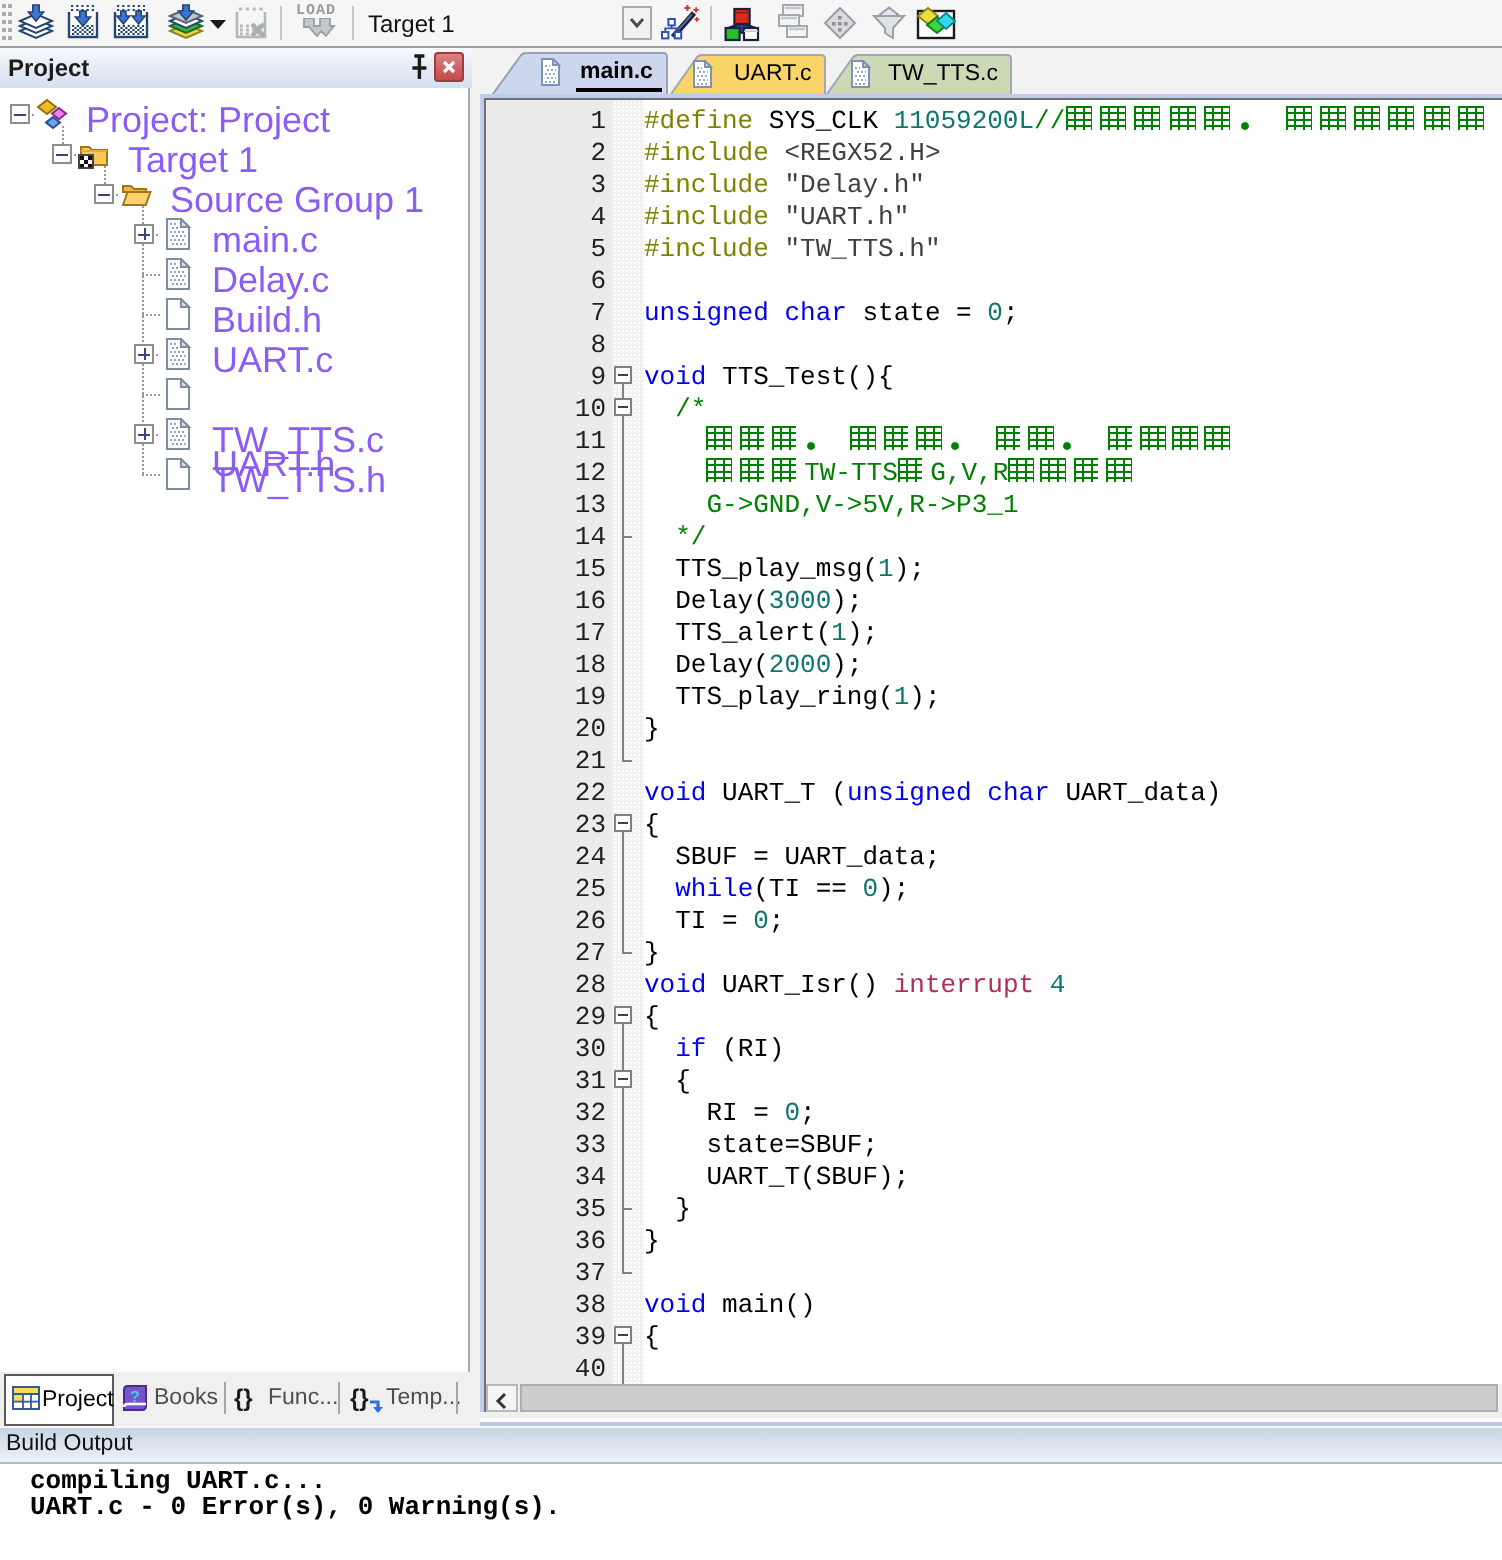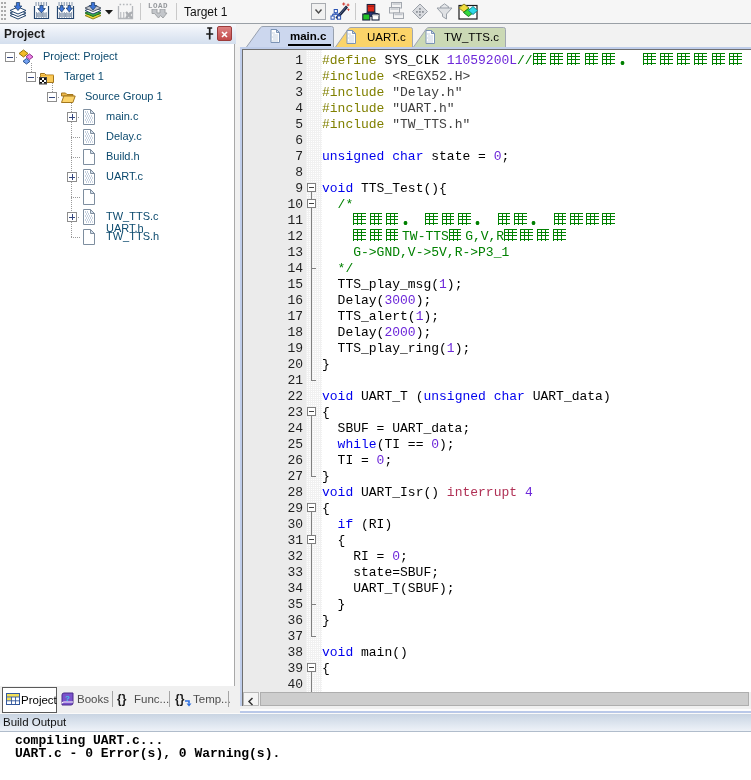--- a/index.html
+++ b/index.html
@@ -11,7 +11,7 @@
 #lph{left:0;top:24px;width:236px;height:20px;background:linear-gradient(180deg,#f8fafd 0%,#e7edf6 45%,#d4dfee 100%);}
 #lph .t{position:absolute;left:4px;top:3px;font-size:12px;font-weight:bold;color:#1c1c1c;}
 #tree{left:0;top:44px;width:234px;height:642px;background:#fff;border-right:1px solid #a8a8a8;}
-.trow{position:absolute;font-size:11px;color:#0c4a6e;white-space:nowrap;}
+.trow{position:absolute;font-size:18px;color:#8b5cf6;white-space:nowrap;}
 .ebox{position:absolute;width:8px;height:8px;background:#fff;border:1px solid #8e8e8e;}
 .ebox i{position:absolute;left:1px;top:3.5px;width:6px;height:1px;background:#35477d;}
 .ebox b{position:absolute;left:3.5px;top:1px;width:1px;height:6px;background:#35477d;}

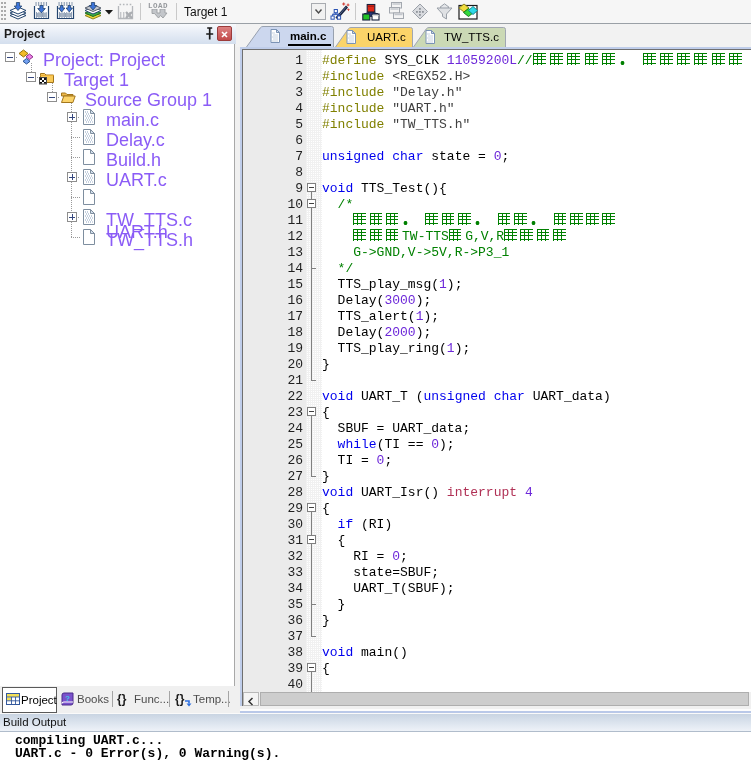--- a/index.html
+++ b/index.html
@@ -38,7 +38,7 @@
 .k{color:#0000ee;}
 .o{color:#808000;}
 .s{color:#404040;margin-top:46px;}
-.n{color:#6d28d9;margin-top:21px;}
+.n{color:#0f766e;margin-top:21px;}
 .c{color:#008000;}
 .ik{color:#b03055;}
 .cjk{display:inline-block;width:12.6px;height:12px;margin-right:3.7px;vertical-align:-1px;background:

